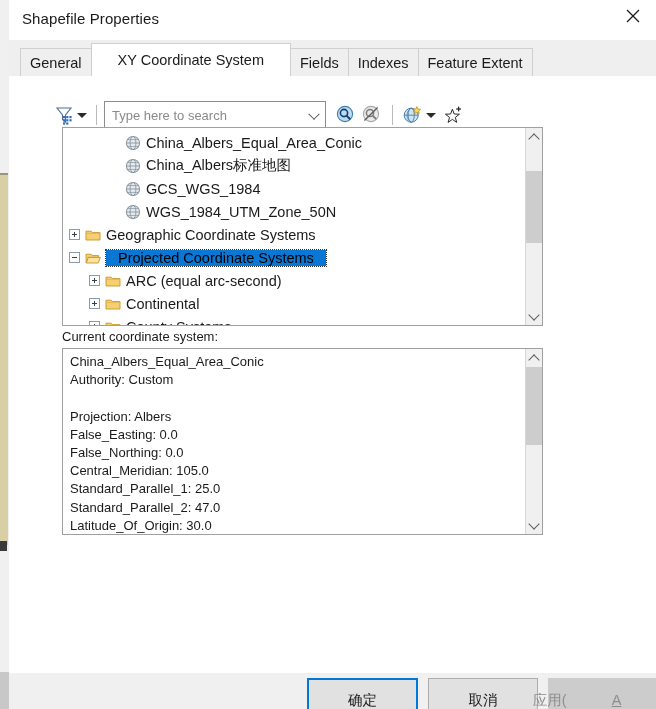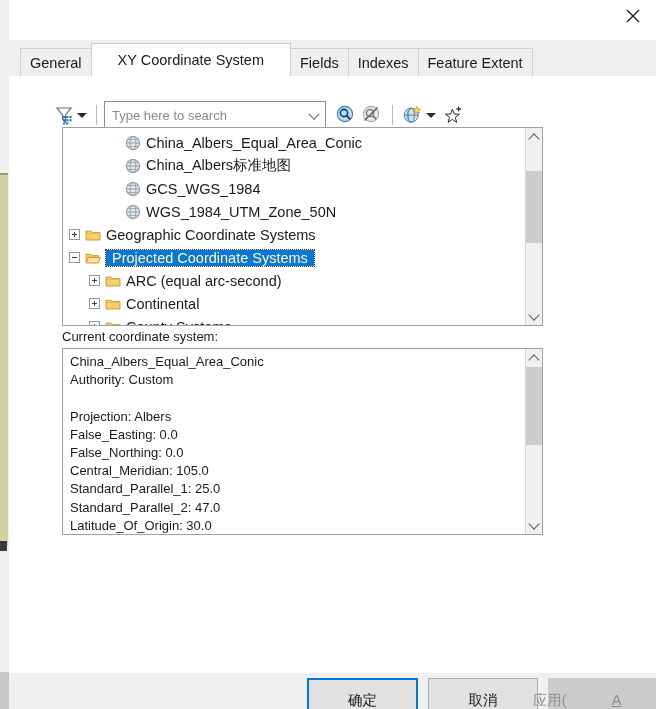--- a/index.html
+++ b/index.html
@@ -374,6 +374,7 @@
 <div class="dialog">
 
   <div class="titlebar">
+    <div class="title-text">Shapefile Properties</div>
     <div class="close-btn">
       <svg width="14" height="14" viewBox="0 0 14 14" aria-hidden="true">
         <line x1="1" y1="1" x2="13" y2="13" stroke="#1a1a1a" stroke-width="1.2"></line>

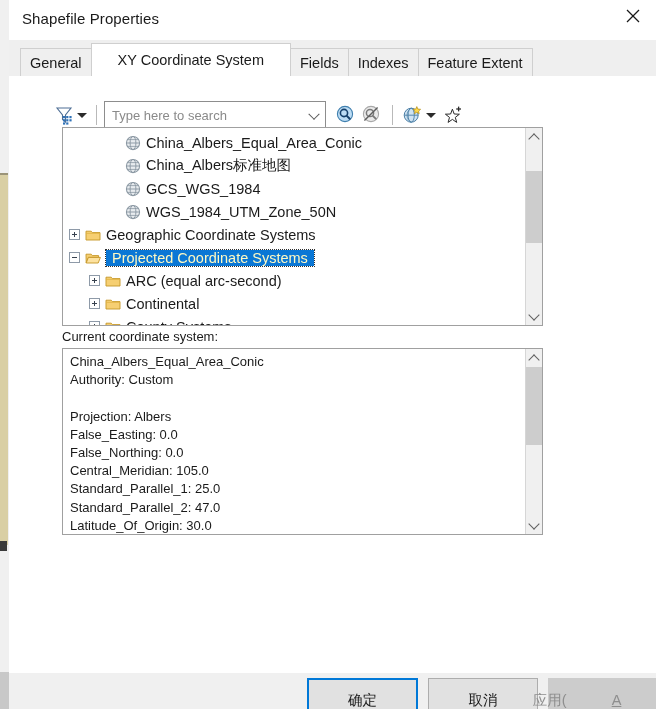--- a/index.html
+++ b/index.html
@@ -253,10 +253,10 @@
   .row-label { padding-right: 3px; }
   .tree-row.selected .row-label {
     background: #0a77d5;
-    color: #fef9c3;
+    color: #000000;
     outline: 1px dotted #303030;
     outline-offset: 0px;
-    padding: 0 6px;
+    padding: 0 12px;
   }
 
   

